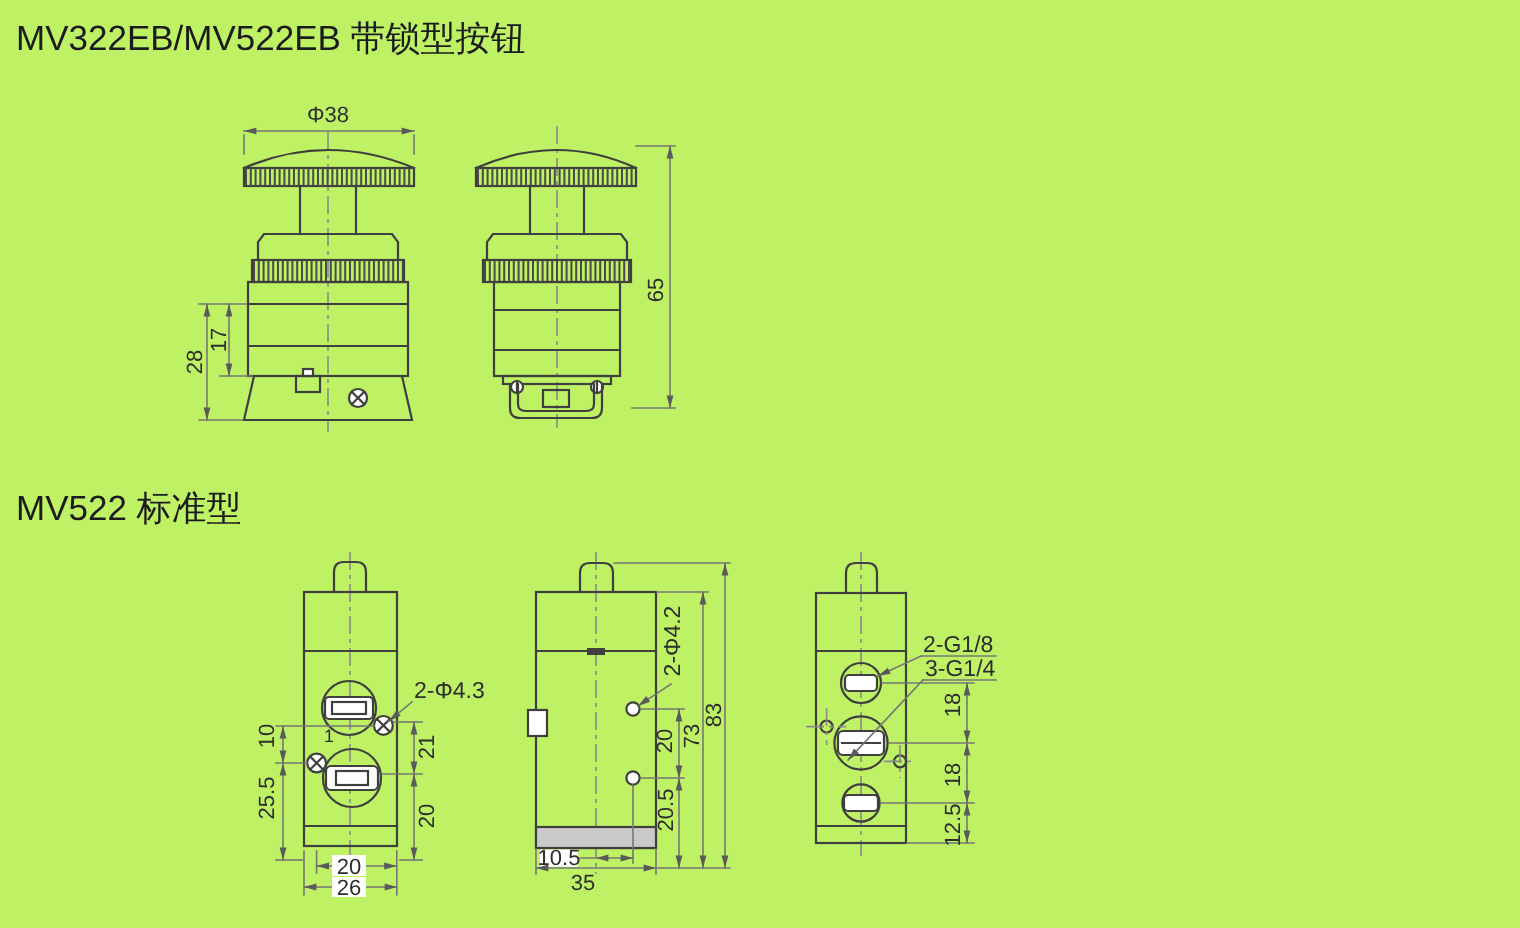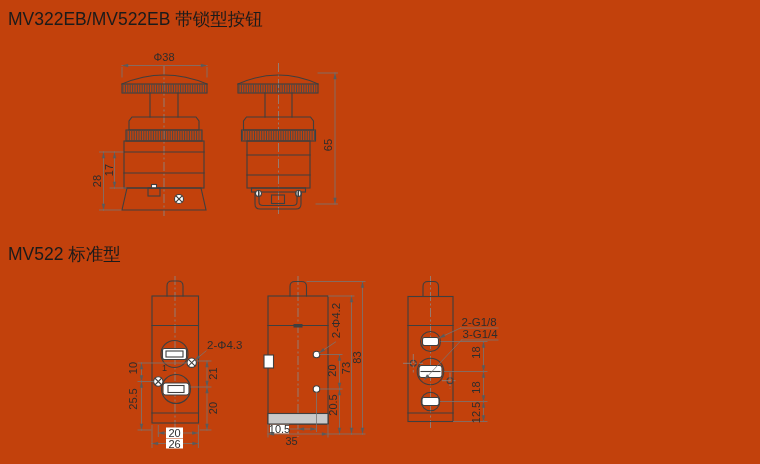--- a/index.html
+++ b/index.html
@@ -3,7 +3,7 @@
 <meta charset="utf-8">
 <style>
   html,body{margin:0;padding:0;background:#fff;}
-  .page{position:relative;width:760px;height:464px;background:#c2410c;overflow:hidden;
+  .page{position:relative;width:760px;height:464px;background:#bef264;overflow:hidden;
         font-family:"Liberation Sans",sans-serif;}
   svg{position:absolute;left:0;top:0;}
   .g{stroke:#3f3f3f;stroke-width:1.1;fill:none;stroke-linecap:square;}

